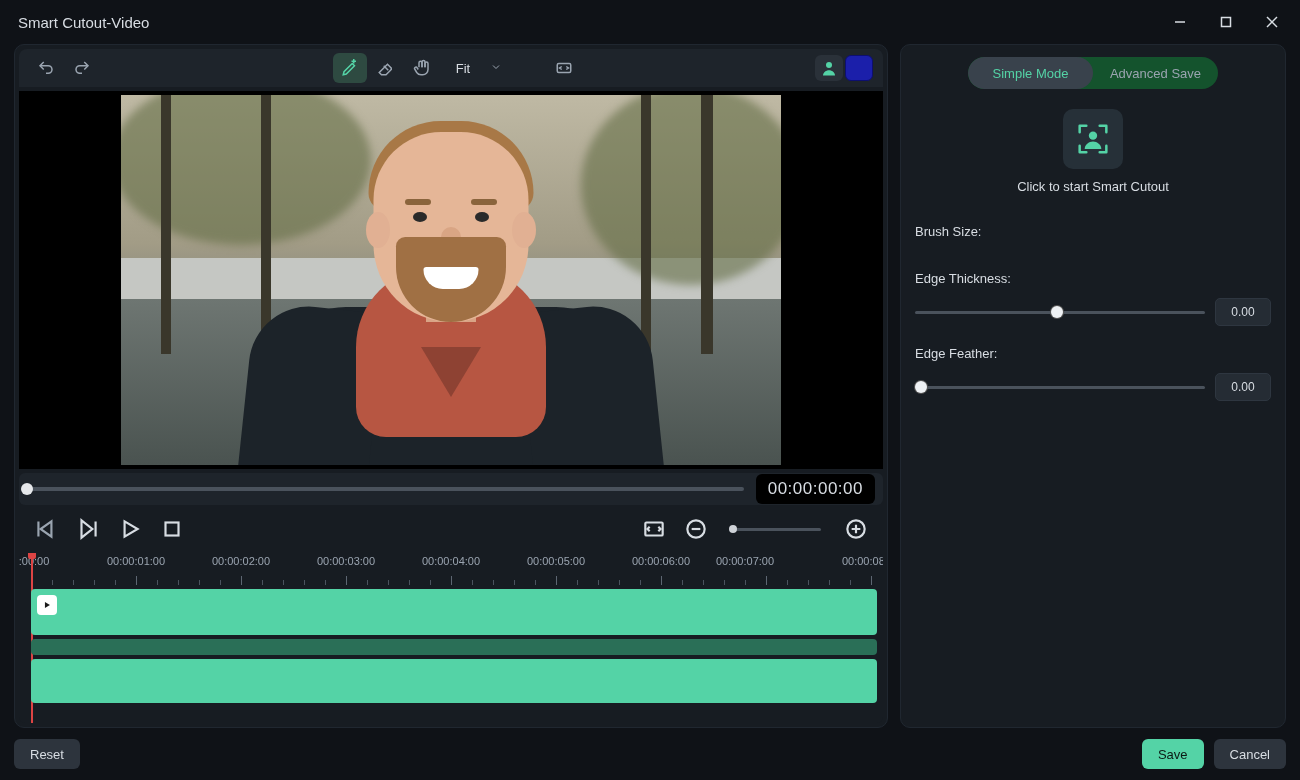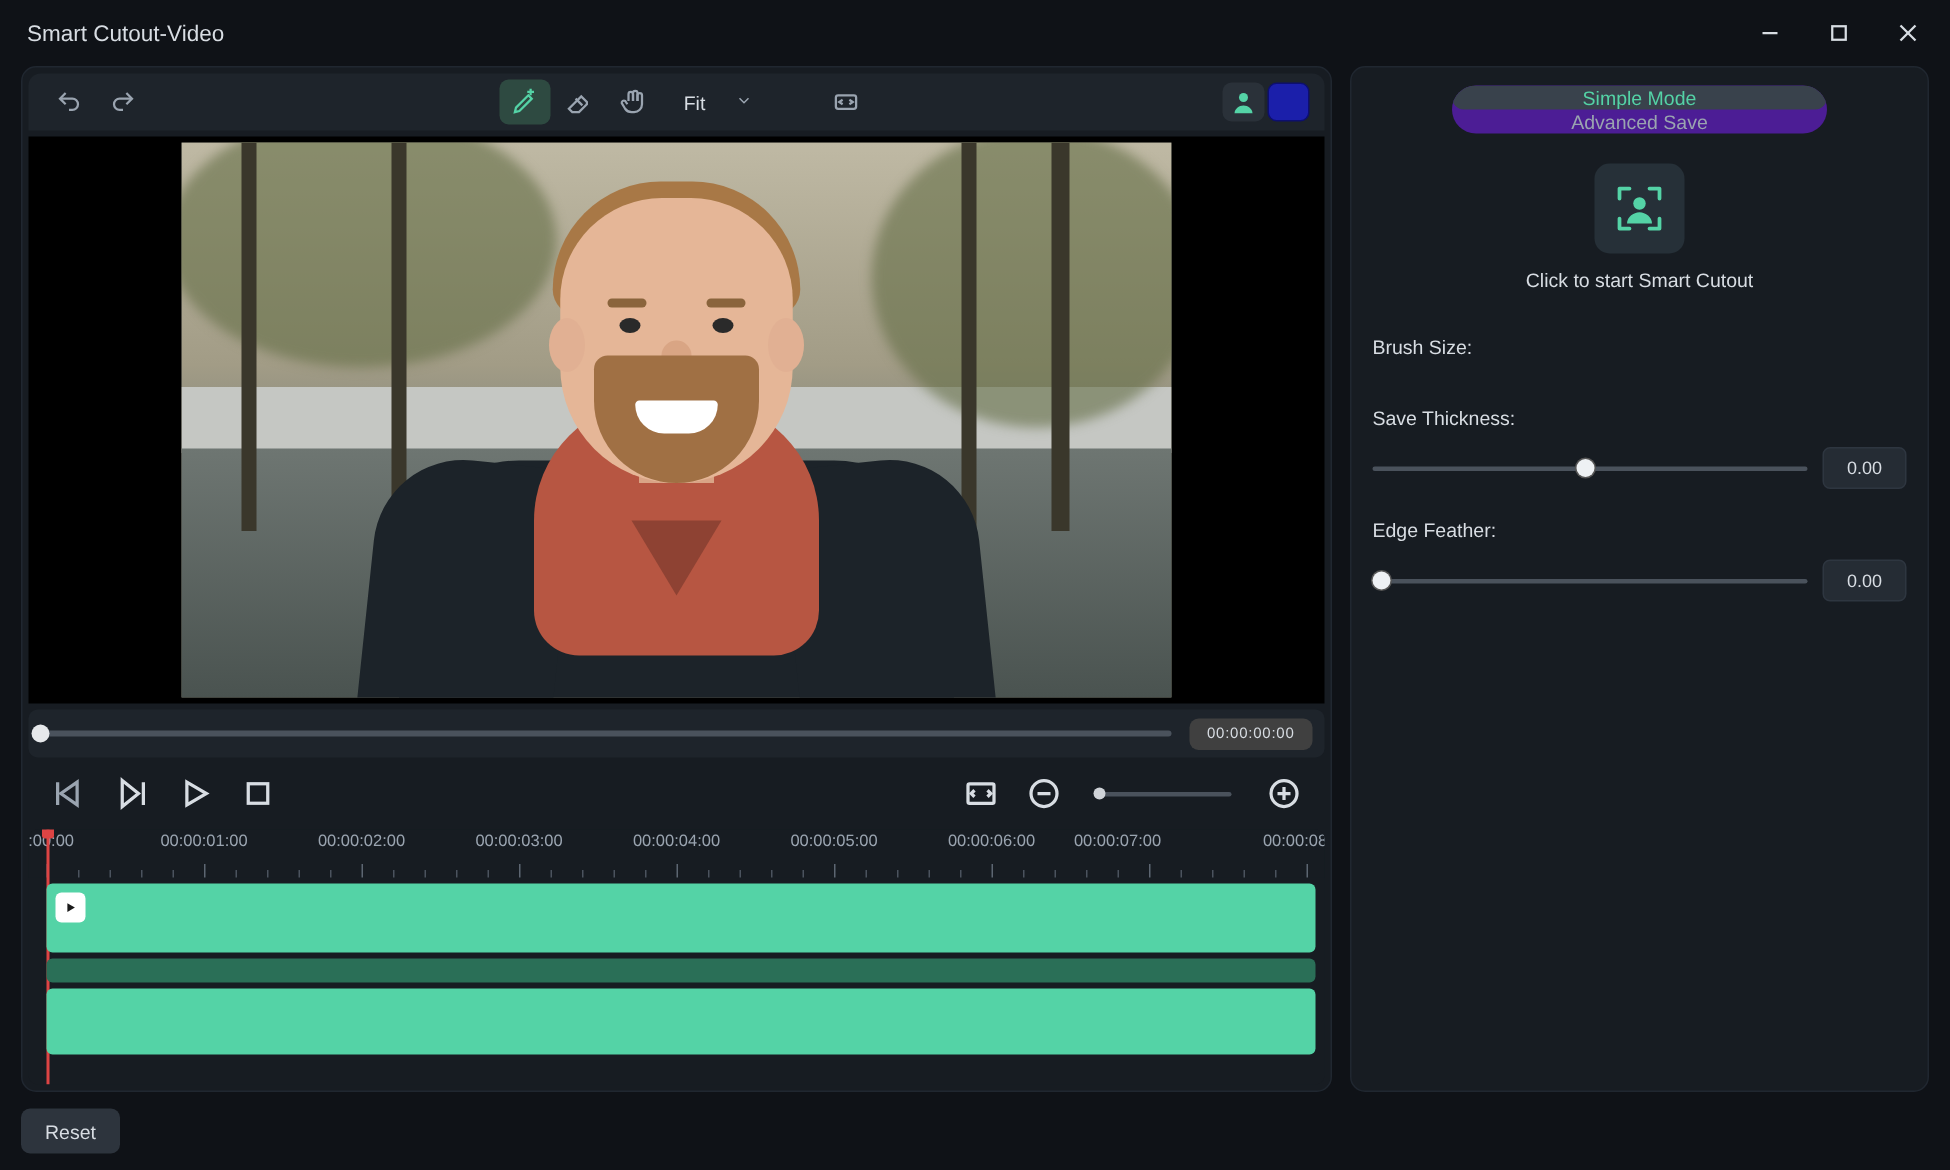--- a/index.html
+++ b/index.html
@@ -180,8 +180,8 @@
 
   
   .mode-pill{
-    display:flex;background:#4c1d95;border-radius:18px;height:32px;overflow:hidden;
-    width:250px;margin:0 auto 16px auto;flex-direction:column;
+    display:flex;background:#14532d;border-radius:18px;height:32px;overflow:hidden;
+    width:250px;margin:0 auto 16px auto;
   }
   .mode-pill .opt{
     flex:1;display:flex;align-items:center;justify-content:center;

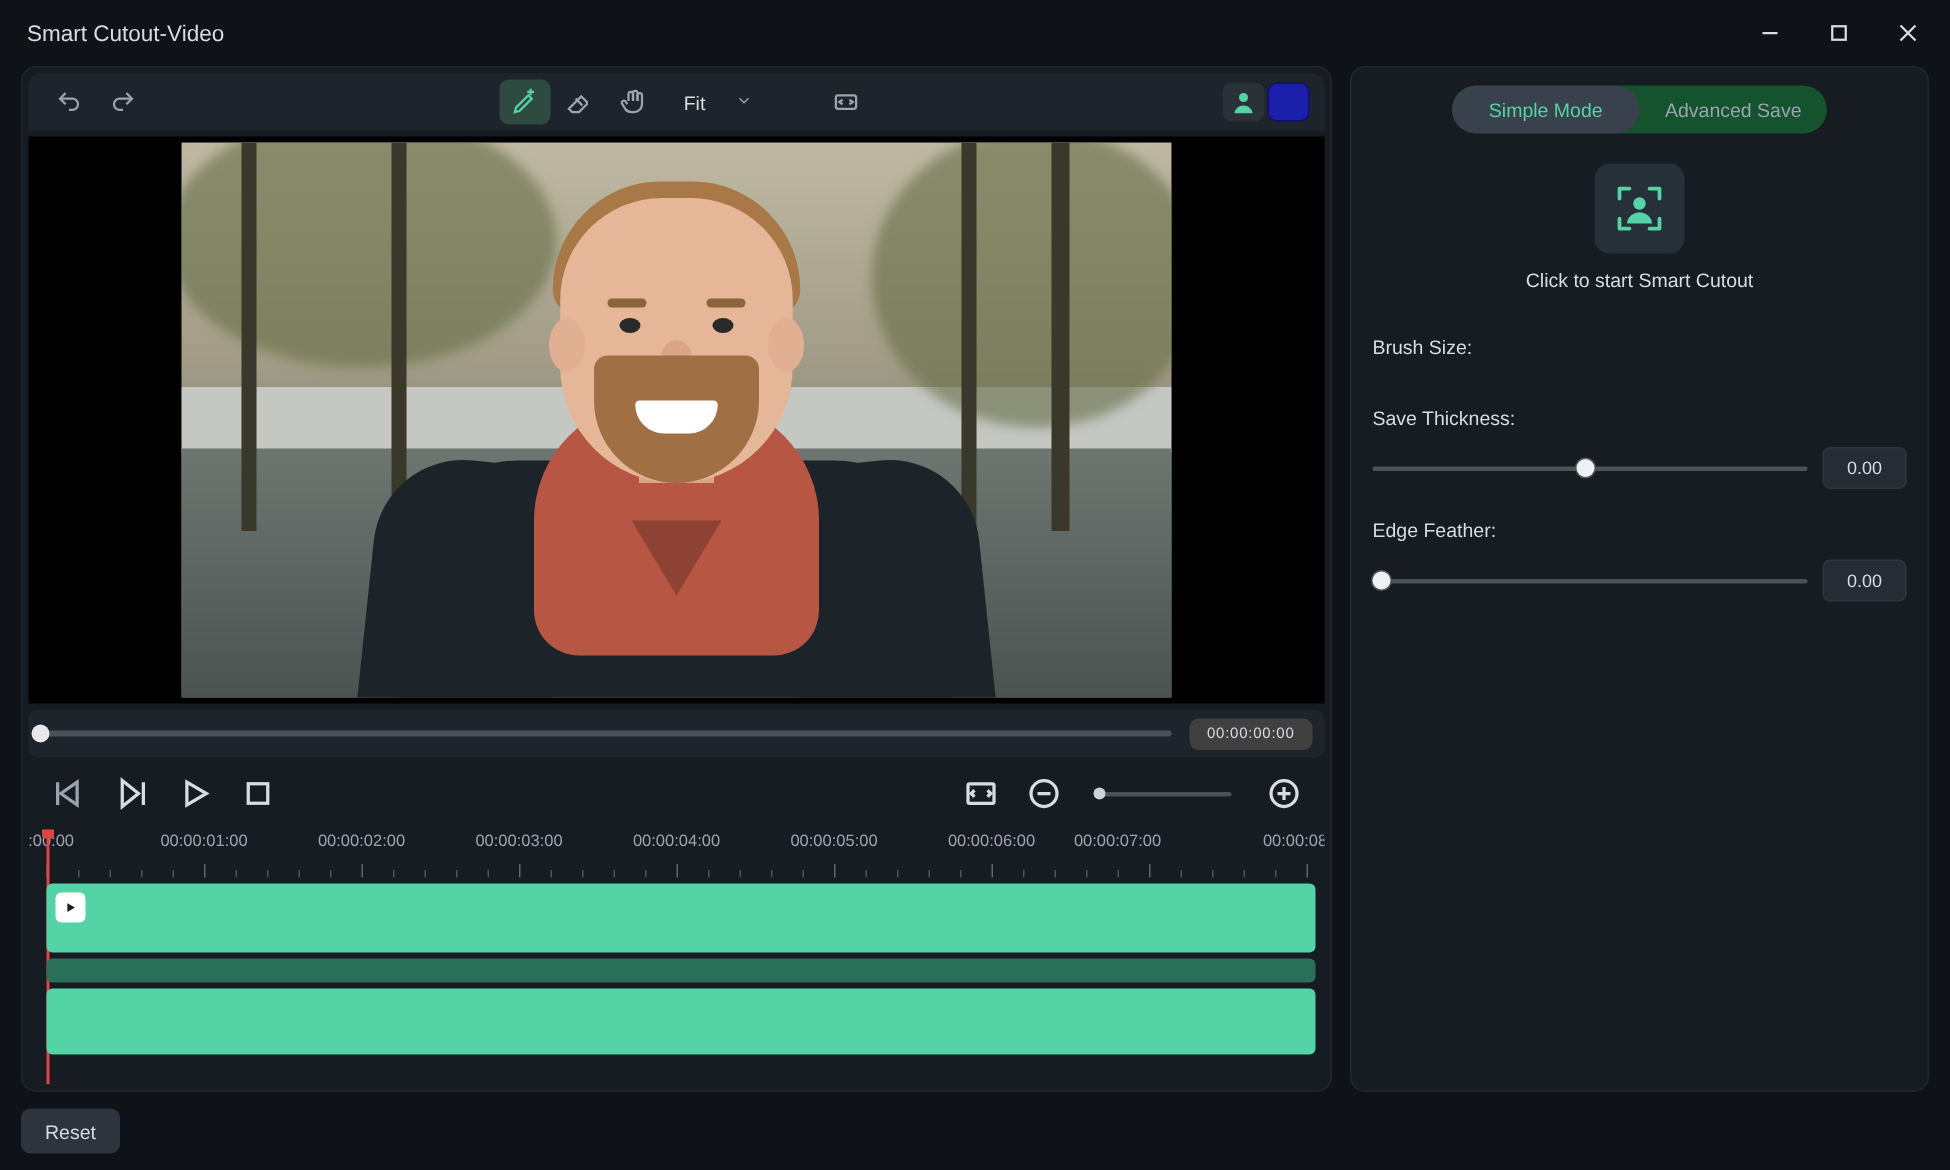--- a/index.html
+++ b/index.html
@@ -490,7 +490,7 @@
     </div>
 
     <div class="param">
-      <div class="label">Save Thickness:</div>
+      <div class="label">Edge Thickness:</div>
       <div class="row">
         <div class="p-track">
           <div class="p-thumb" style="left:49%"></div>

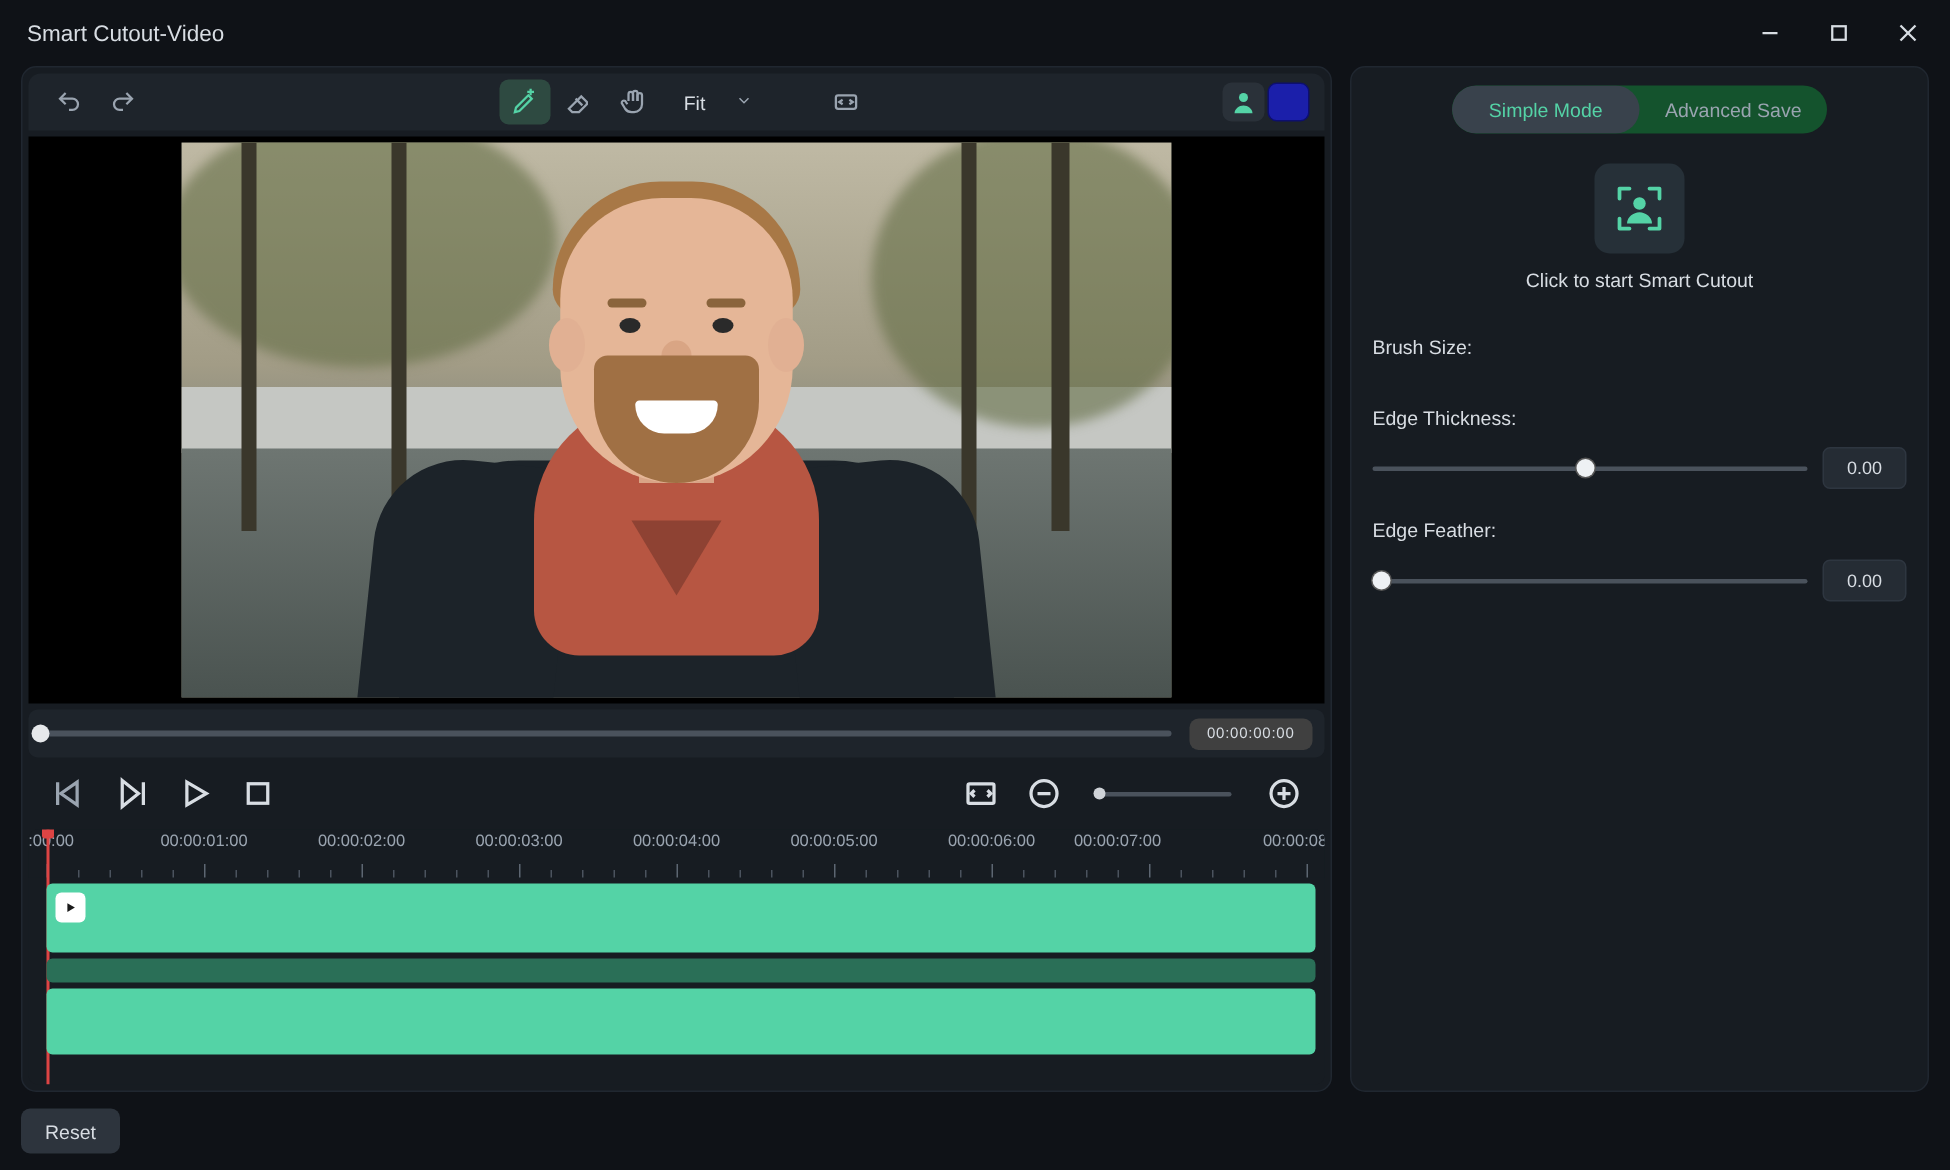--- a/index.html
+++ b/index.html
@@ -138,7 +138,7 @@
   .seek-thumb{position:absolute;left:0;top:50%;transform:translate(-50%,-50%);
               width:12px;height:12px;background:#e6e8eb;border-radius:50%;}
   .tc-chip{
-    background:#404040;border-radius:6px;padding:5px 12px;color:var(--text);font-size:10px;
+    background:#000000;border-radius:6px;padding:5px 12px;color:var(--text);font-size:17px;
     letter-spacing:.5px;
   }
 

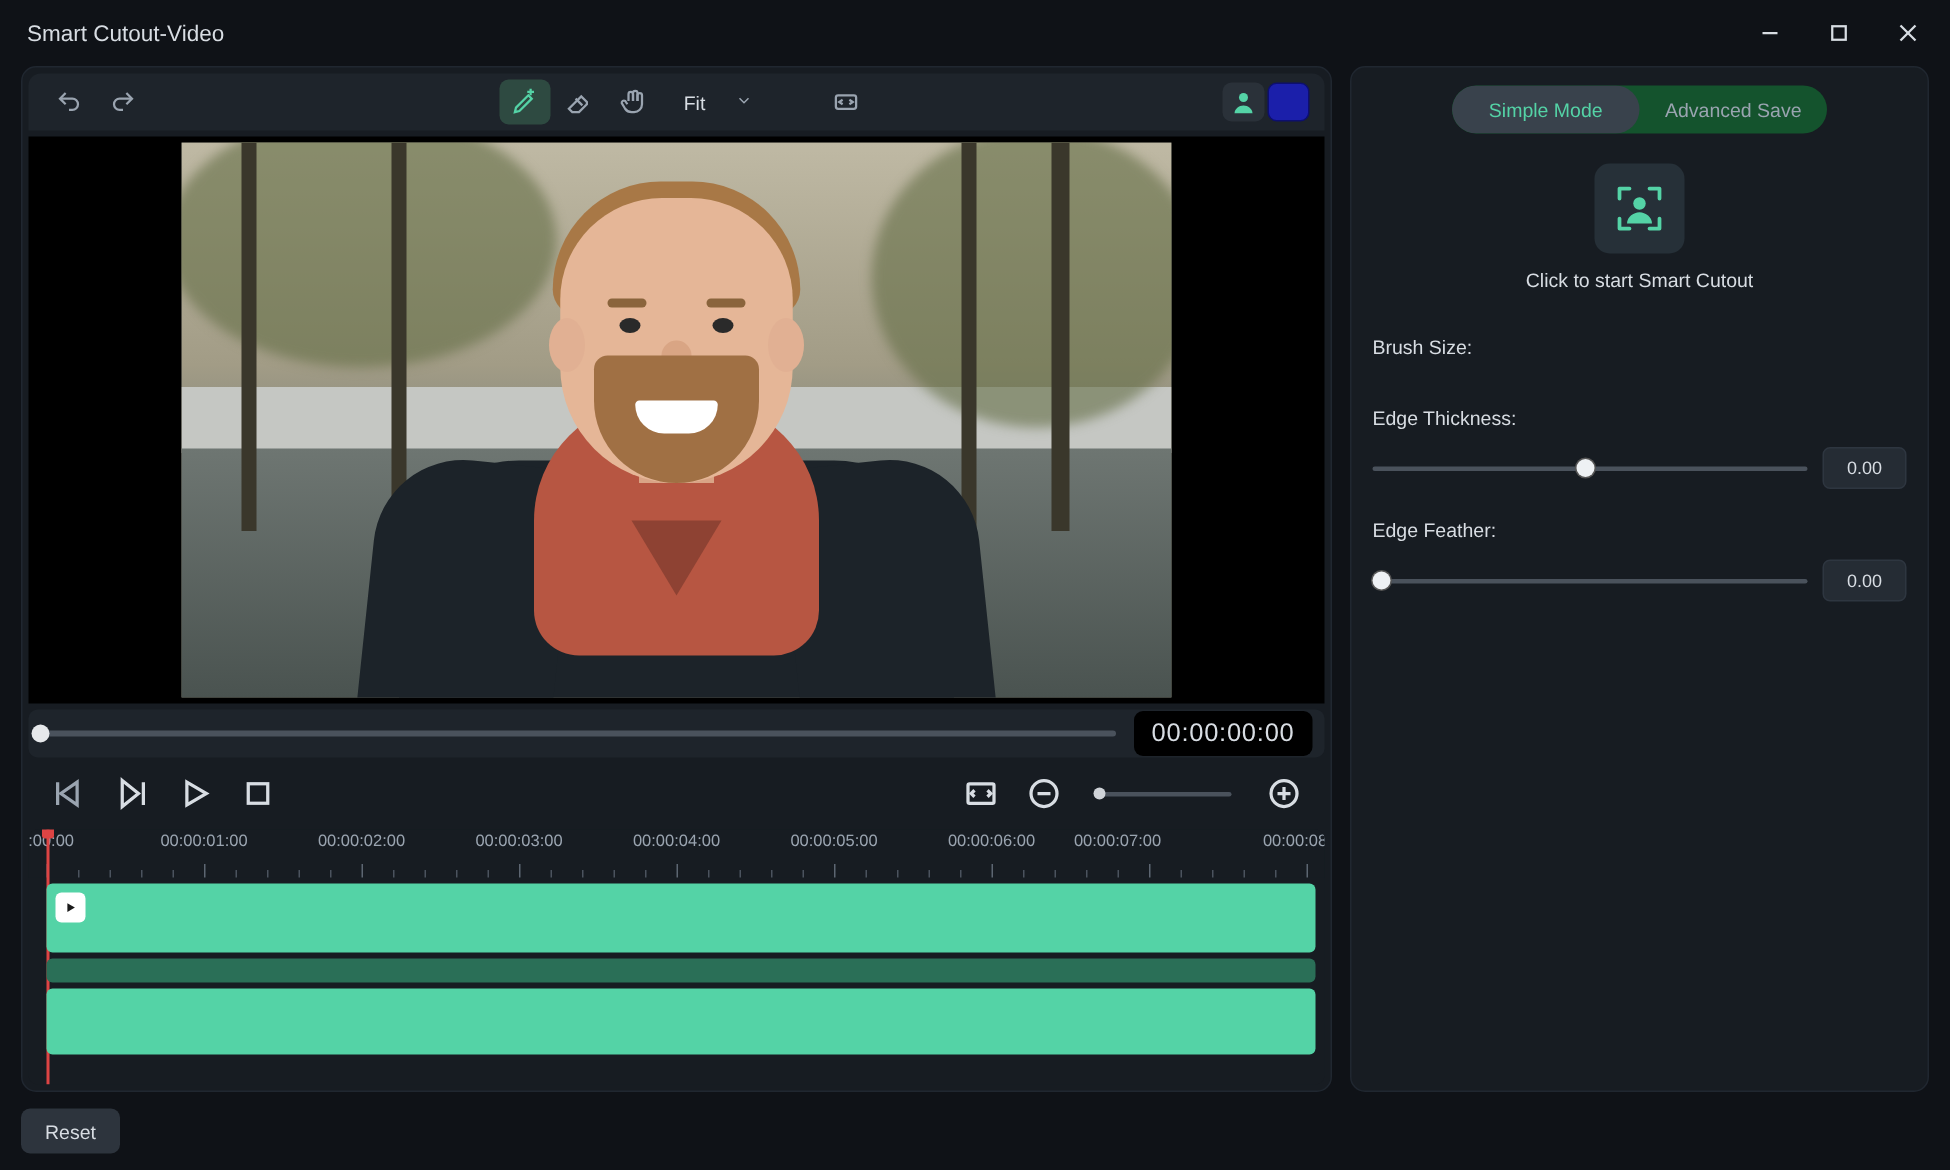--- a/index.html
+++ b/index.html
@@ -513,6 +513,10 @@
 
 <div class="bottombar">
   <button class="btn btn-dark">Reset</button>
+  <div class="btn-group">
+    <button class="btn btn-accent">Save</button>
+    <button class="btn btn-dark">Cancel</button>
+  </div>
 </div>
 
 </body></html>

